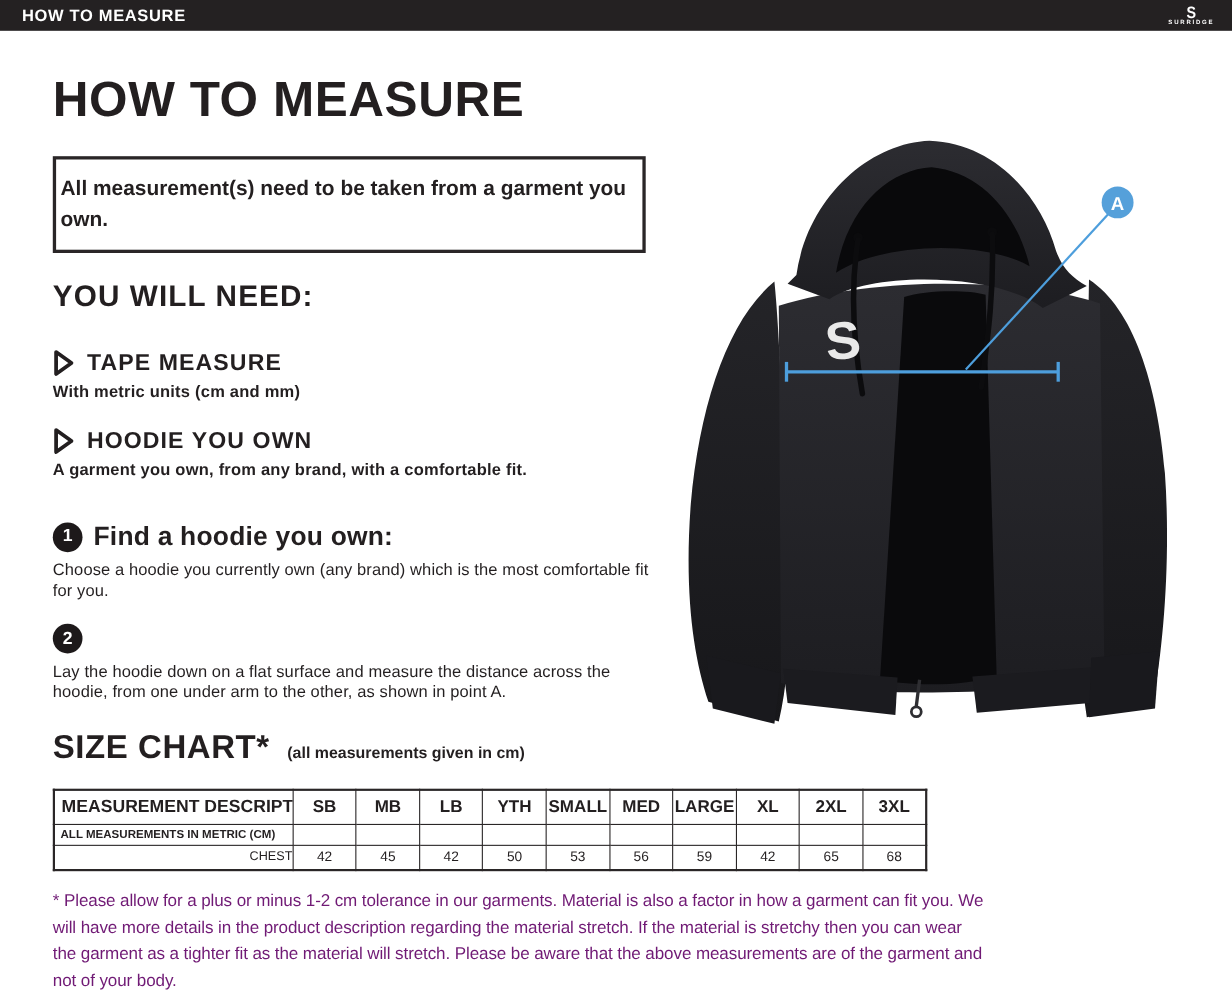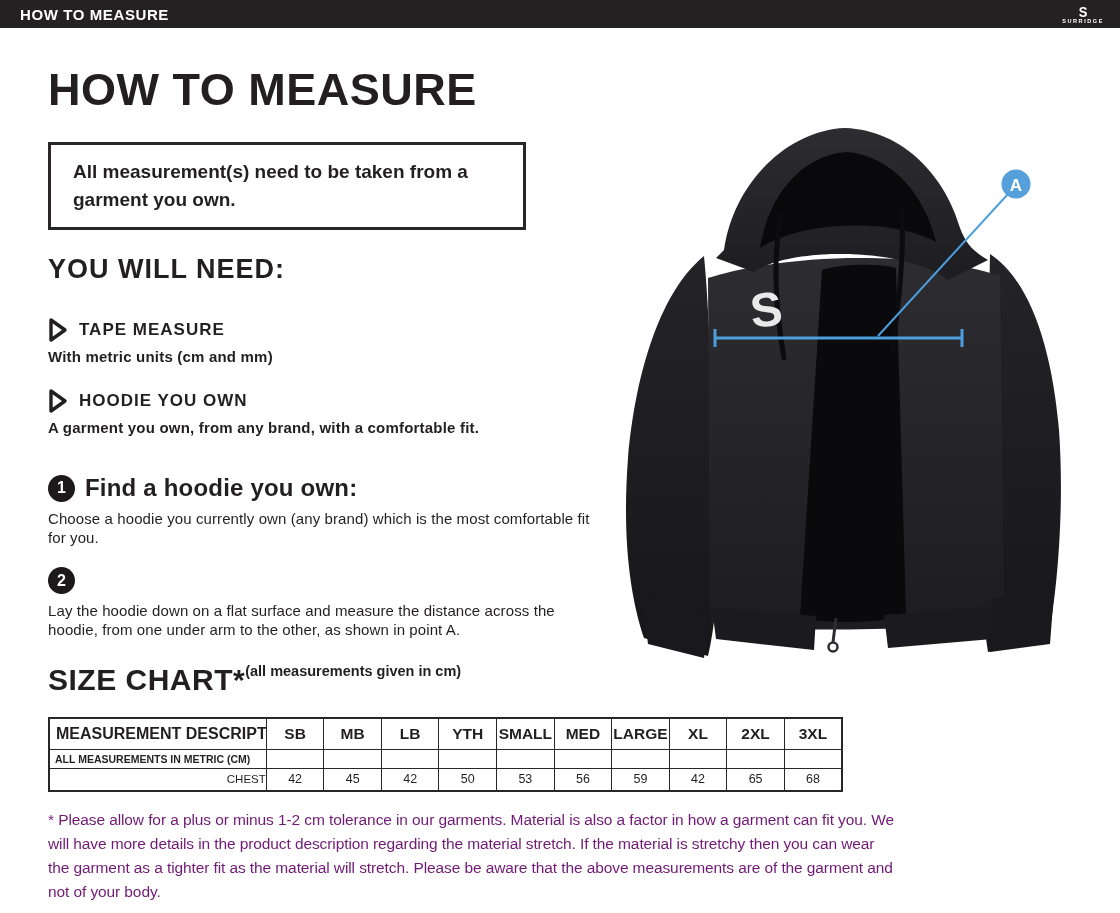--- a/index.html
+++ b/index.html
@@ -30,8 +30,8 @@
     font-size:45px; font-weight:800; letter-spacing:.5px; color:#231f20;
   }
   .note-box {
-    position:absolute; left:48px; top:142px; width:478px;
-    border:3px solid #2a2627; padding:13px 22px;
+    position:absolute; left:48px; top:142px; width:539px;
+    border:3px solid #2a2627; padding:13px 4px;
     font-size:19px; font-weight:700; line-height:28px;
   }
   .h2 {

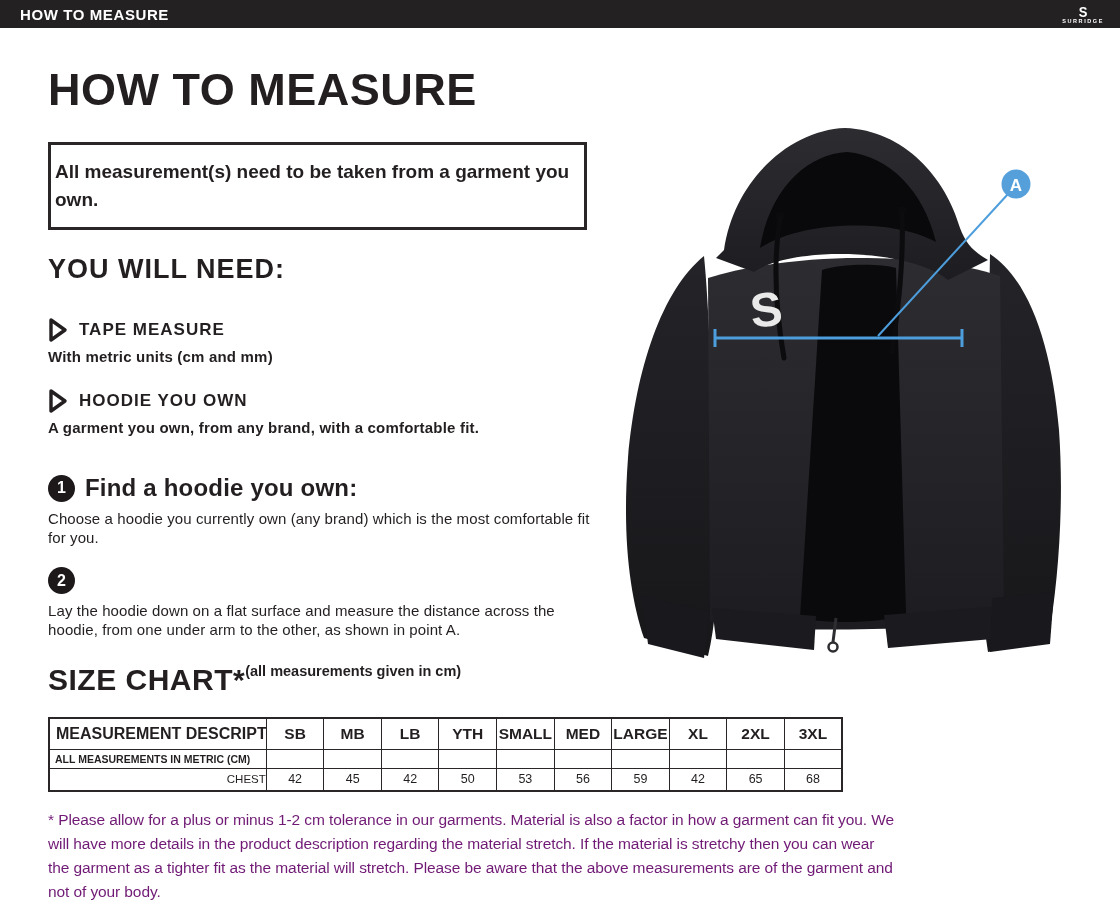--- a/index.html
+++ b/index.html
@@ -45,7 +45,7 @@
   .need-item.second { top:388px; }
   .need-head { display:flex; align-items:center; gap:11px; }
   .tri-icon { flex:0 0 auto; display:block; }
-  .need-title { font-size:17px; font-weight:800; letter-spacing:1px; }
+  .need-title { font-size:21px; font-weight:800; letter-spacing:1px; }
   .need-desc { margin-top:5px; font-size:15px; font-weight:700; letter-spacing:.2px; }
 
   .step { position:absolute; left:48px; }

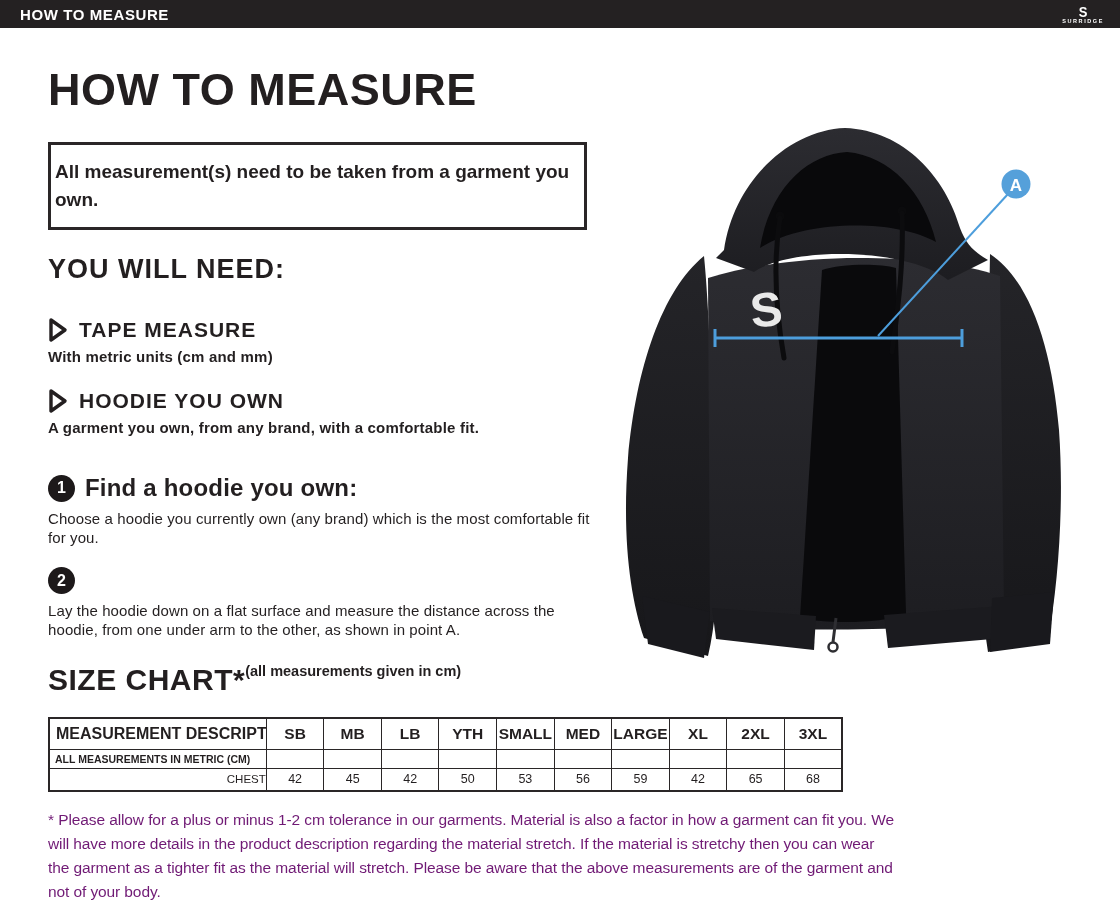--- a/index.html
+++ b/index.html
@@ -65,7 +65,7 @@
 
   .sizechart-head {
     position:absolute; left:48px; top:663px;
-    display:flex; align-items:flex-start; gap:0;
+    display:flex; align-items:flex-end; gap:16px;
   }
   .sizechart-title { font-size:30px; font-weight:800; letter-spacing:.5px; }
   .sizechart-sub { font-size:14.5px; font-weight:700; padding-bottom:4px; }

